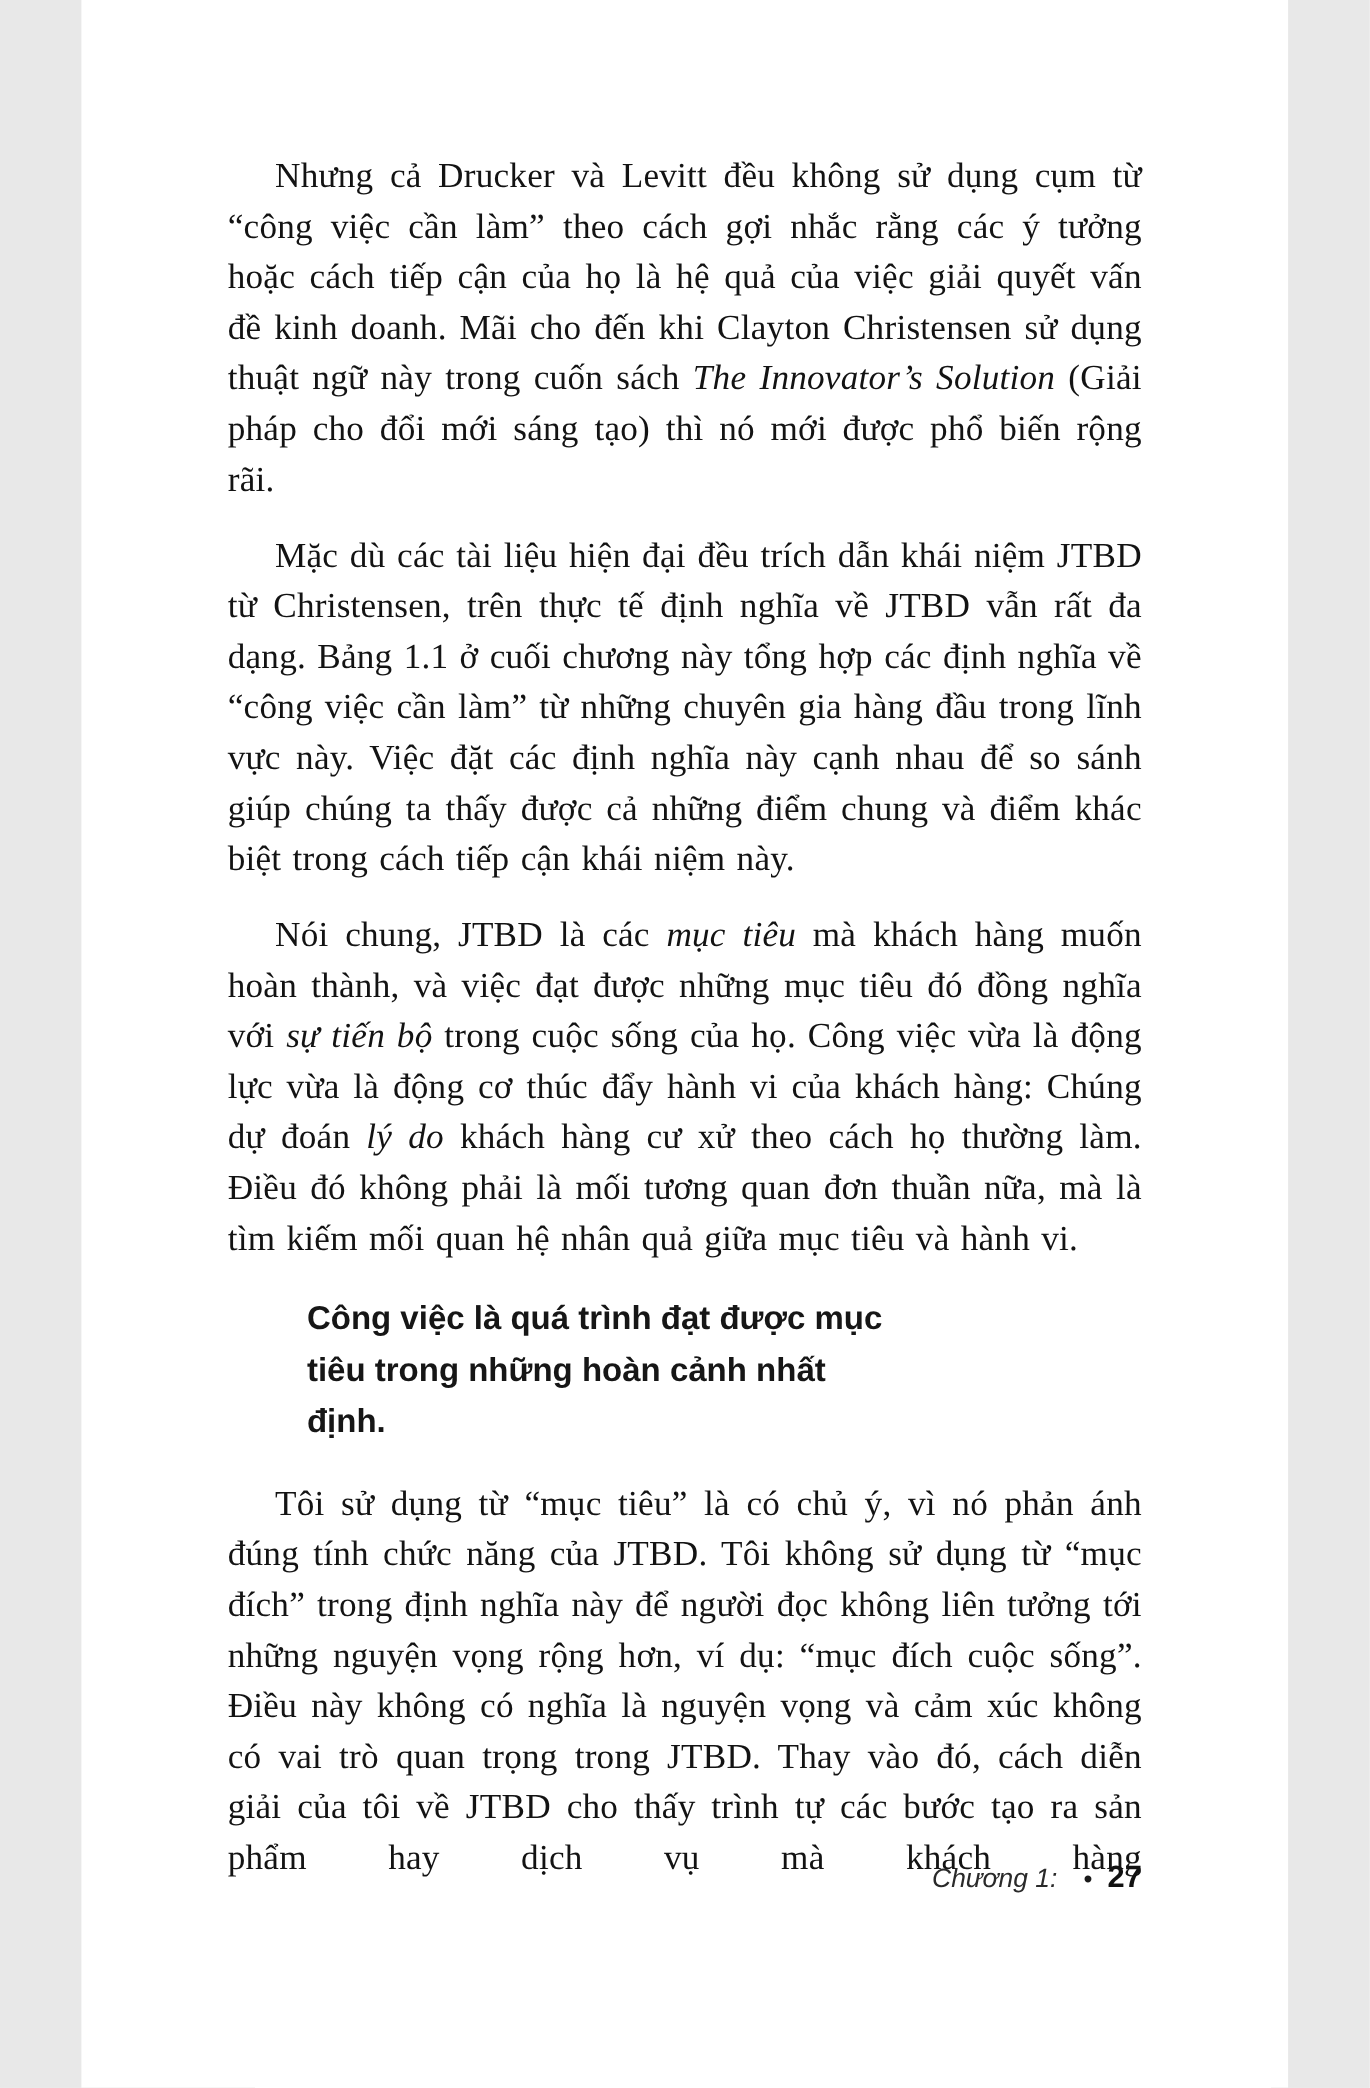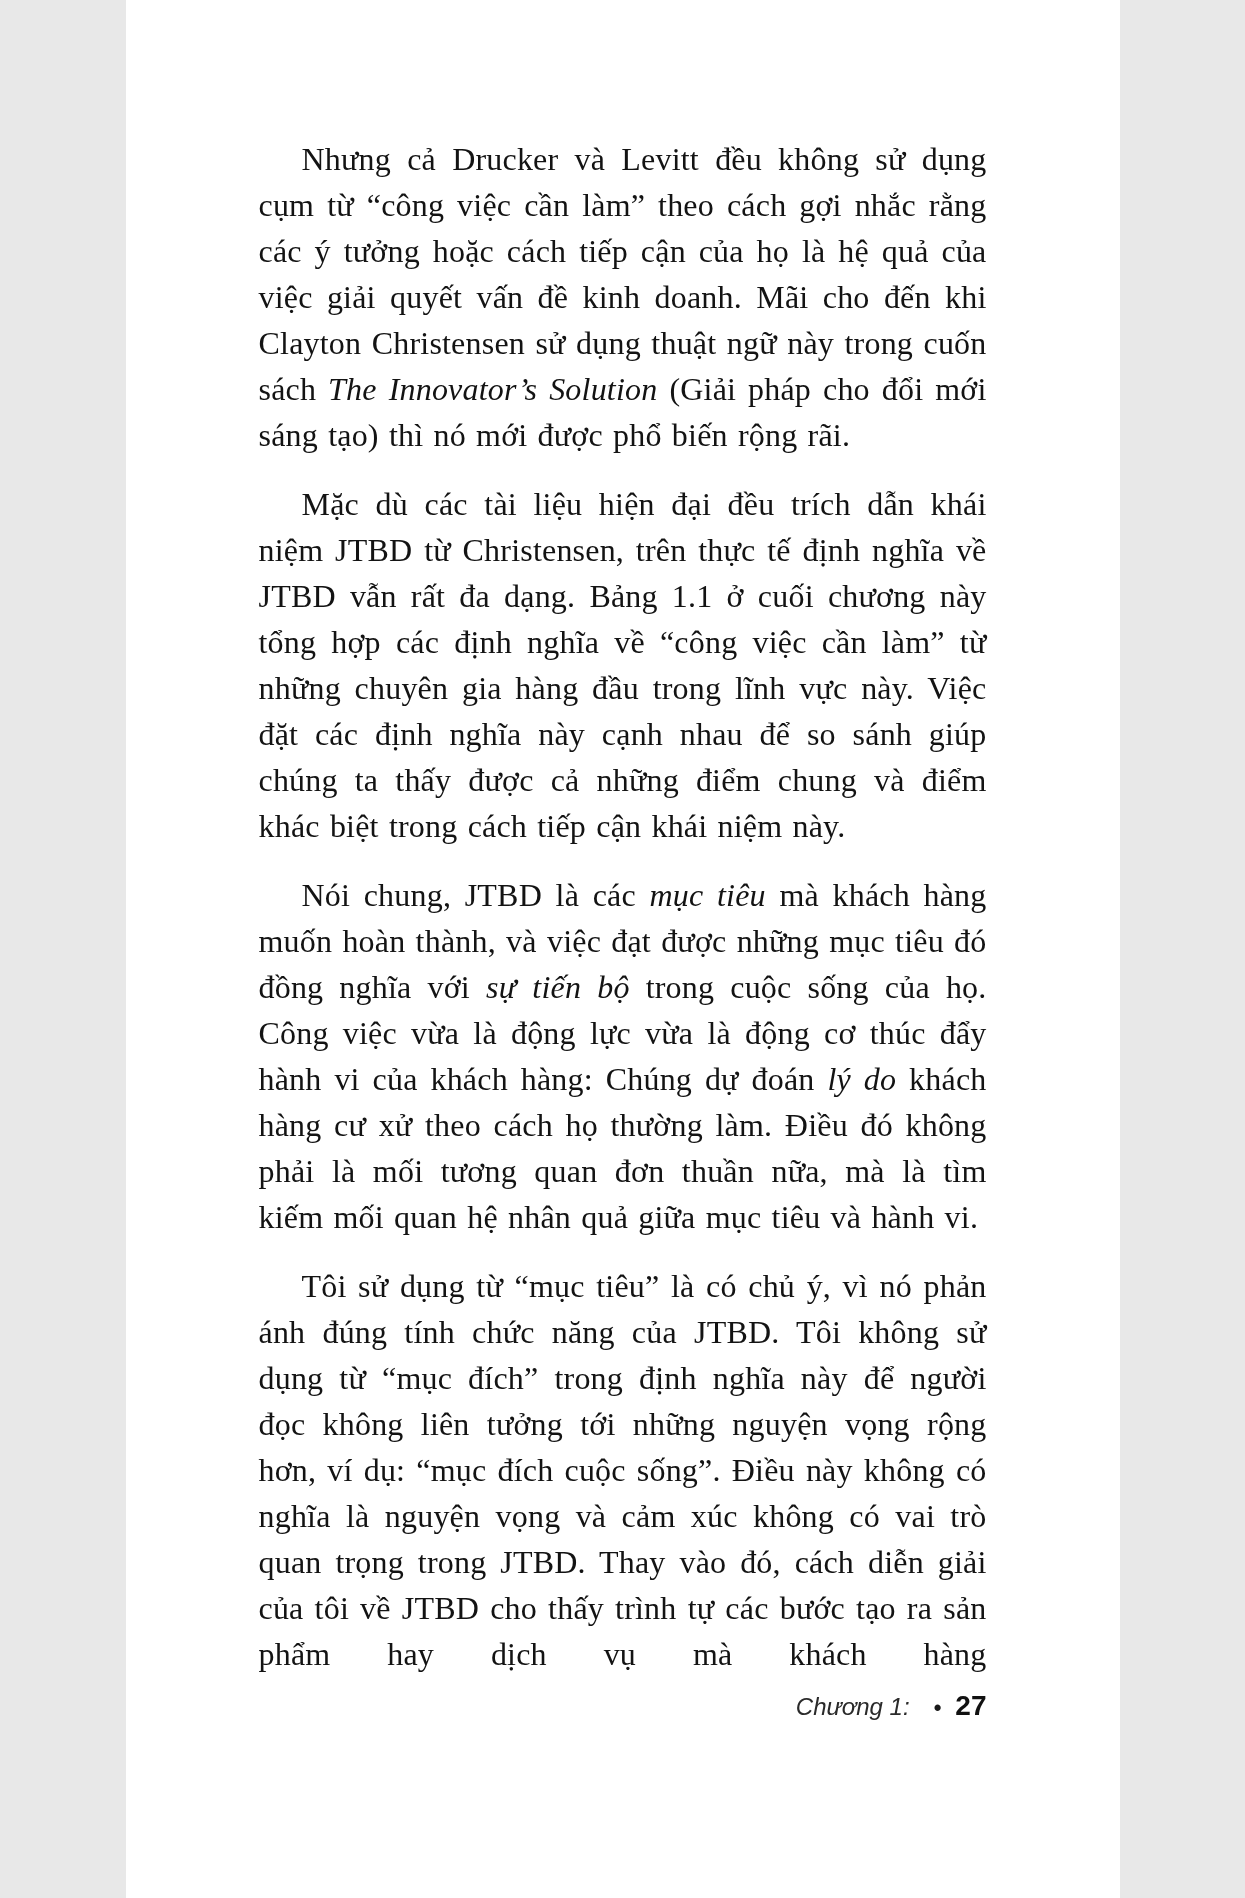--- a/index.html
+++ b/index.html
@@ -9,7 +9,7 @@
   }
   .page {
     position: relative;
-    width: 994px;
+    width: 1097px;
     height: 1898px;
     margin: 0 auto;
     background: #ffffff;

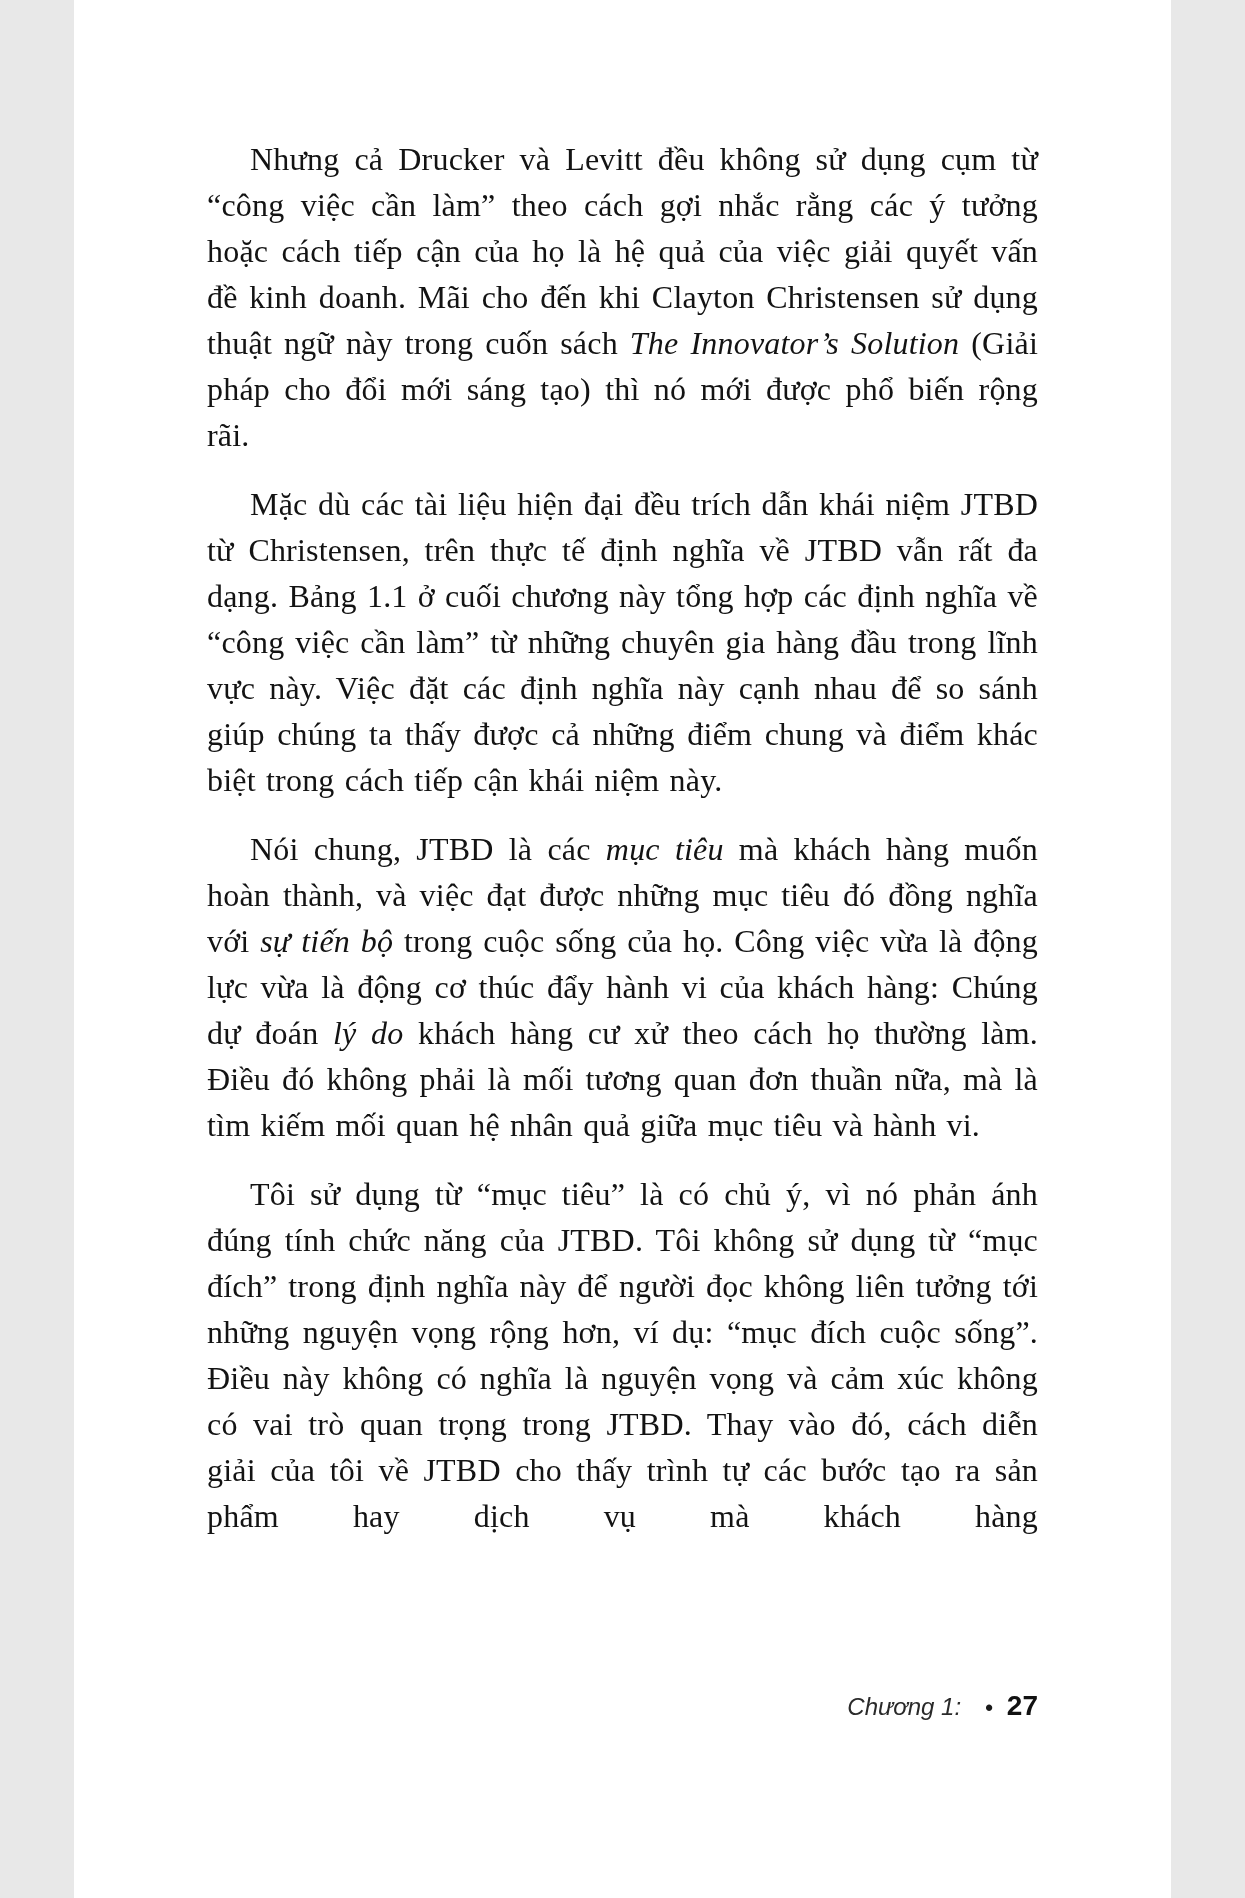--- a/index.html
+++ b/index.html
@@ -95,6 +95,7 @@
     <p class="para"><span>Nói chung, JTBD là các </span><span class="it">mục tiêu</span><span> mà khách hàng muốn hoàn thành, và việc đạt được những mục tiêu đó đồng nghĩa với </span><span class="it">sự tiến bộ</span><span> trong cuộc sống của họ. Công việc vừa là động lực vừa là động cơ thúc đẩy hành vi của khách hàng: Chúng dự đoán </span><span class="it">lý do</span><span> khách hàng cư xử theo cách họ thường làm. Điều đó không phải là mối tương quan đơn thuần nữa, mà là tìm kiếm mối quan hệ nhân quả giữa mục tiêu và hành vi.</span></p>
 
 
+    <blockquote class="quote">Công việc là quá trình đạt được mục tiêu trong những hoàn cảnh nhất định.</blockquote>
 
     <p class="para continued"><span>Tôi sử dụng từ “mục tiêu” là có chủ ý, vì nó phản ánh đúng tính chức năng của JTBD. Tôi không sử dụng từ “mục đích” trong định nghĩa này để người đọc không liên tưởng tới những nguyện vọng rộng hơn, ví dụ: “mục đích cuộc sống”. Điều này không có nghĩa là nguyện vọng và cảm xúc không có vai trò quan trọng trong JTBD. Thay vào đó, cách diễn giải của tôi về JTBD cho thấy trình tự các bước tạo ra sản phẩm hay dịch vụ mà khách hàng</span></p>
 

